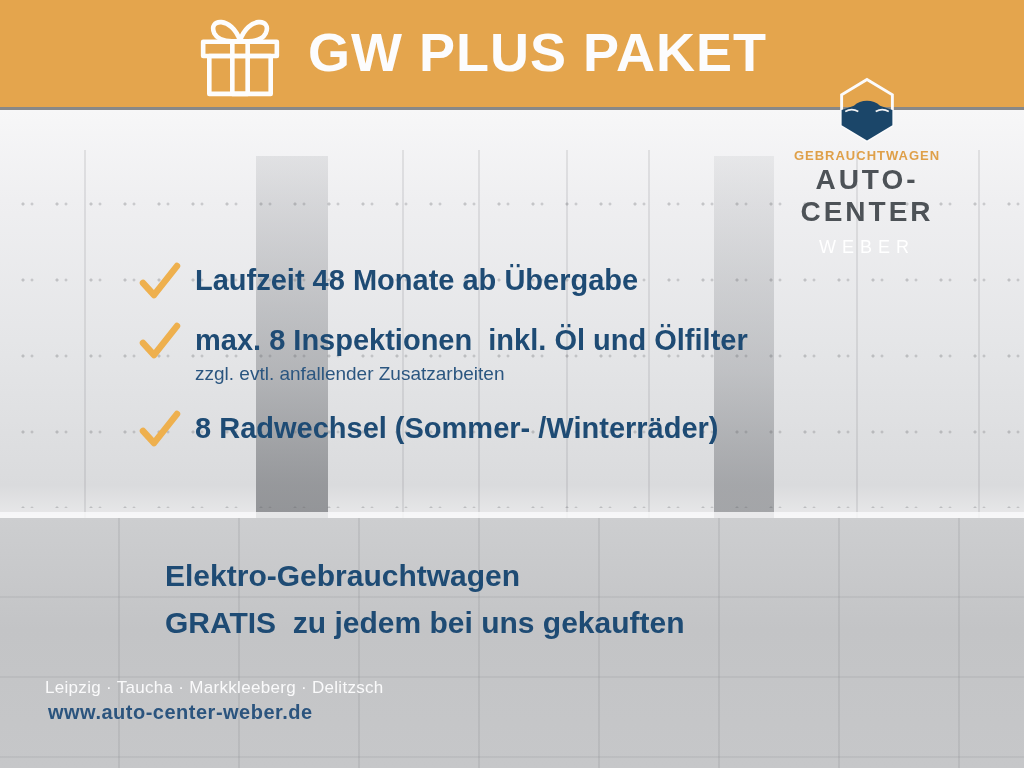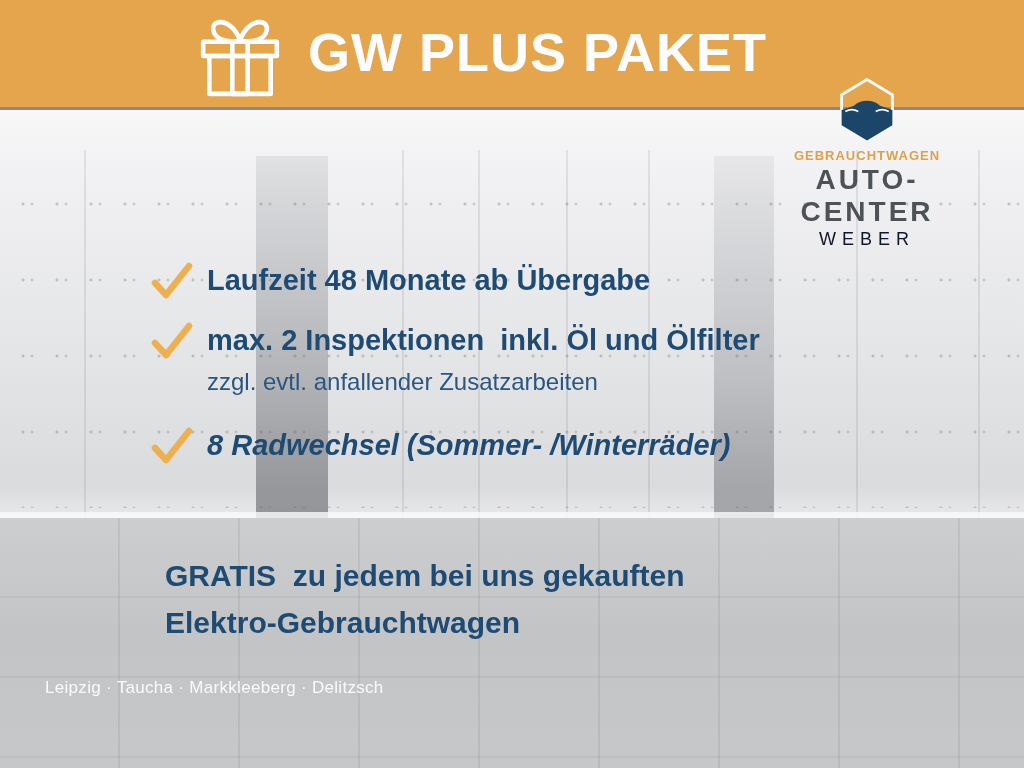--- a/index.html
+++ b/index.html
@@ -40,7 +40,7 @@
   .logo svg{display:block;margin:0 auto;}
   .logo-tagline{margin-top:5px;font-size:13px;font-weight:700;letter-spacing:1px;color:#DFA049;}
   .logo-name{margin-top:1px;font-size:28px;font-weight:700;letter-spacing:3px;color:#4D5257;}
-  .logo-subname{margin-top:1px;font-size:18px;font-weight:500;letter-spacing:6px;color:#0f172a;}
+  .logo-subname{margin-top:9px;font-size:18px;font-weight:500;letter-spacing:6px;color:#ffffff;}
 
   
   .checklist{position:absolute;left:150px;top:262px;width:720px;z-index:2;}

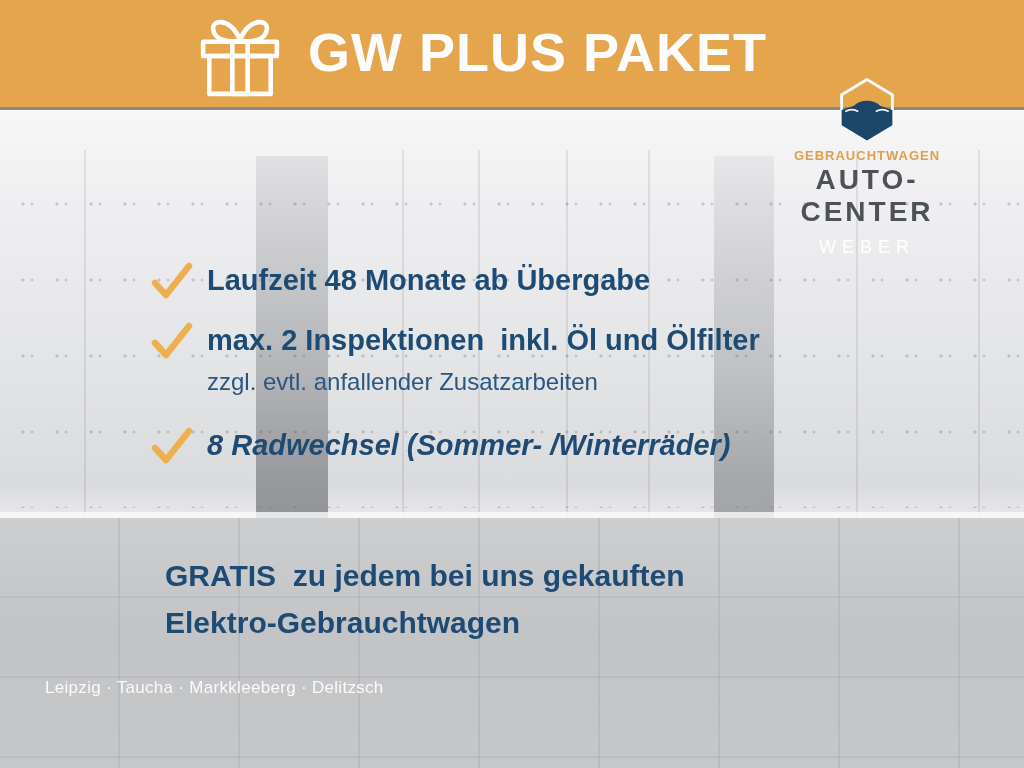--- a/index.html
+++ b/index.html
@@ -43,7 +43,7 @@
   .logo-subname{margin-top:9px;font-size:18px;font-weight:500;letter-spacing:6px;color:#ffffff;}
 
   
-  .checklist{position:absolute;left:150px;top:262px;width:720px;z-index:2;}
+  .checklist{position:absolute;left:138px;top:262px;width:720px;z-index:2;}
   .row{display:flex;align-items:flex-start;}
   .row + .row{margin-top:20px;}
   .row.third{margin-top:33px;font-style:italic;}

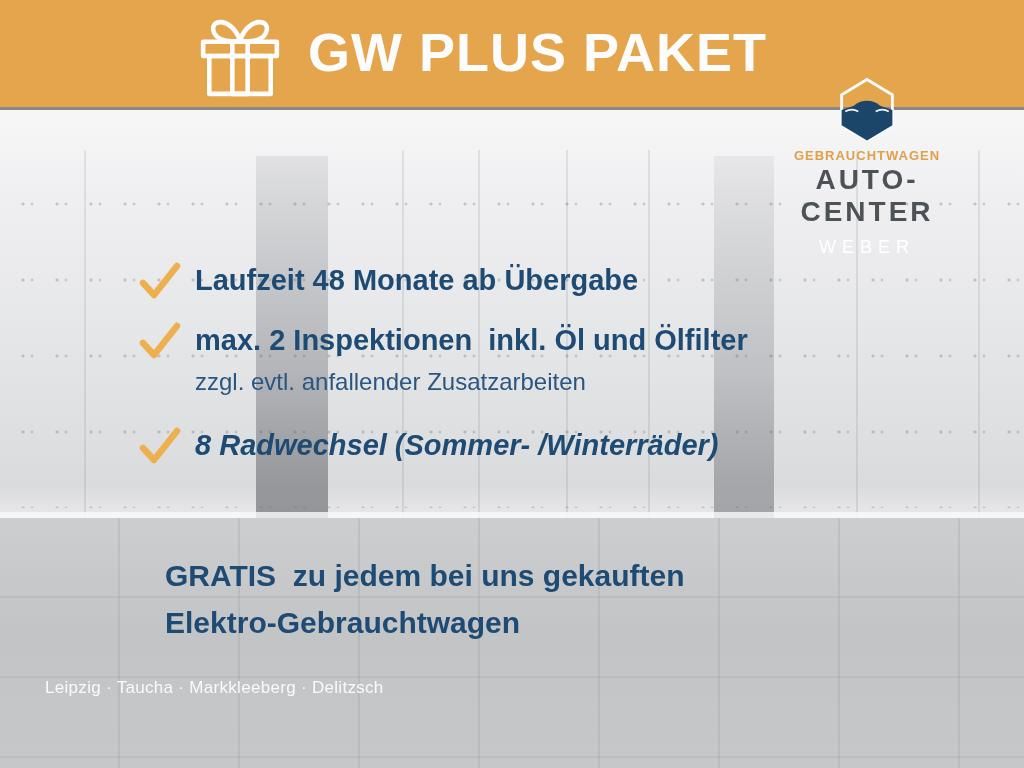--- a/index.html
+++ b/index.html
@@ -118,7 +118,7 @@
         <path d="M5 22 L16 34 L39 5"></path>
       </svg>
       <div>
-        <div class="item-text">max. 2 Inspektionen  inkl. Öl und Ölfilter</div>
+        <div class="item-text">max. 8 Inspektionen  inkl. Öl und Ölfilter</div>
         <div class="item-sub">zzgl. evtl. anfallender Zusatzarbeiten</div>
       </div>
     </div>

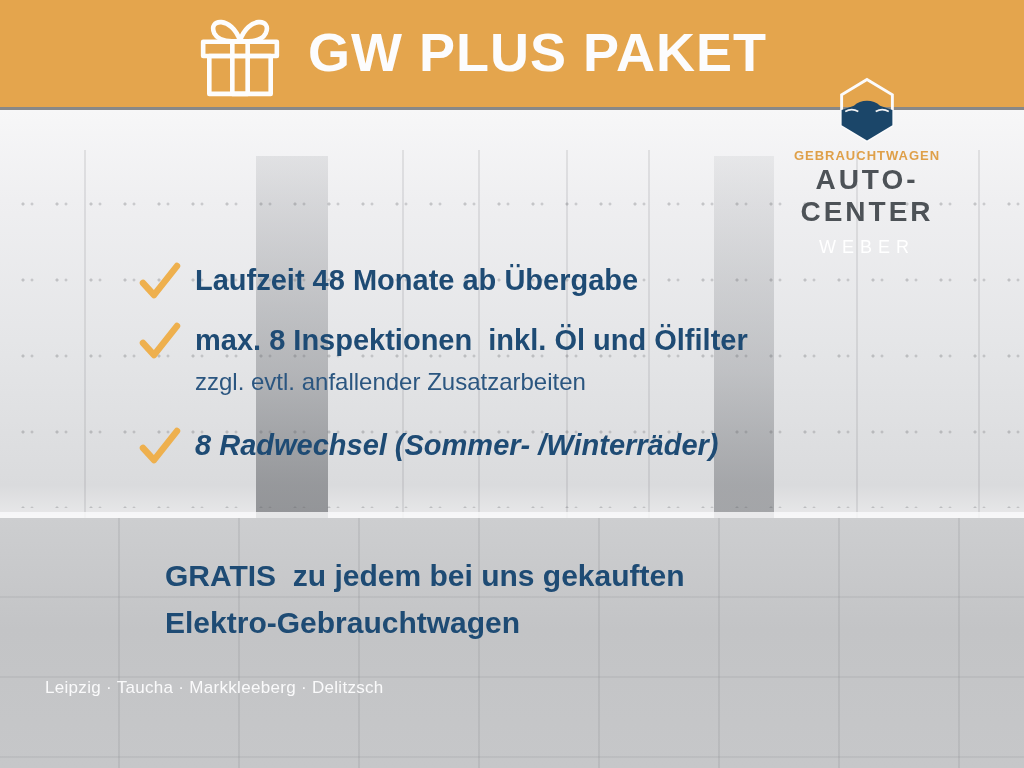--- a/index.html
+++ b/index.html
@@ -49,7 +49,7 @@
   .row.third{margin-top:33px;font-style:italic;}
   .check{width:44px;height:40px;flex:0 0 auto;margin-right:13px;transform:translateY(-1px);}
   .item-text{font-size:29px;line-height:36px;font-weight:700;color:#1E4B74;white-space:pre-wrap;}
-  .item-sub{font-size:24px;line-height:24px;font-weight:400;color:#2B5680;margin-top:12px;}
+  .item-sub{font-size:19px;line-height:24px;font-weight:400;color:#2B5680;margin-top:4px;}
 
   
   .promo{position:absolute;left:165px;top:552px;z-index:2;}

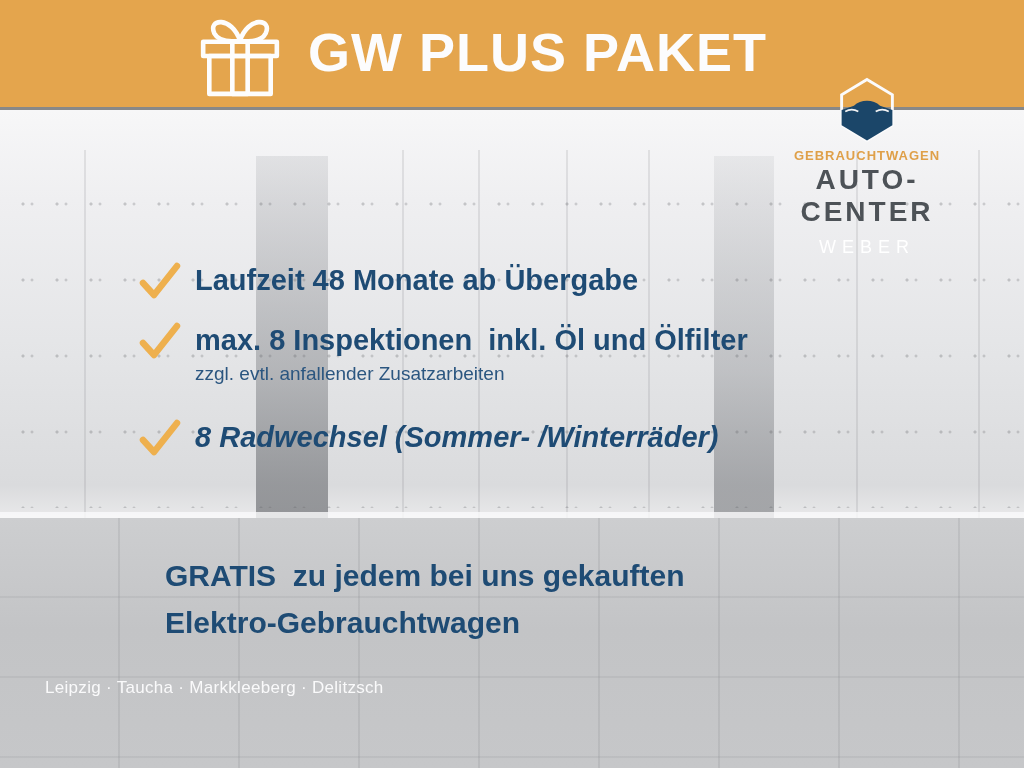--- a/index.html
+++ b/index.html
@@ -46,7 +46,7 @@
   .checklist{position:absolute;left:138px;top:262px;width:720px;z-index:2;}
   .row{display:flex;align-items:flex-start;}
   .row + .row{margin-top:20px;}
-  .row.third{margin-top:33px;font-style:italic;}
+  .row.third{margin-top:24px;}
   .check{width:44px;height:40px;flex:0 0 auto;margin-right:13px;transform:translateY(-1px);}
   .item-text{font-size:29px;line-height:36px;font-weight:700;color:#1E4B74;white-space:pre-wrap;}
   .item-sub{font-size:19px;line-height:24px;font-weight:400;color:#2B5680;margin-top:4px;}

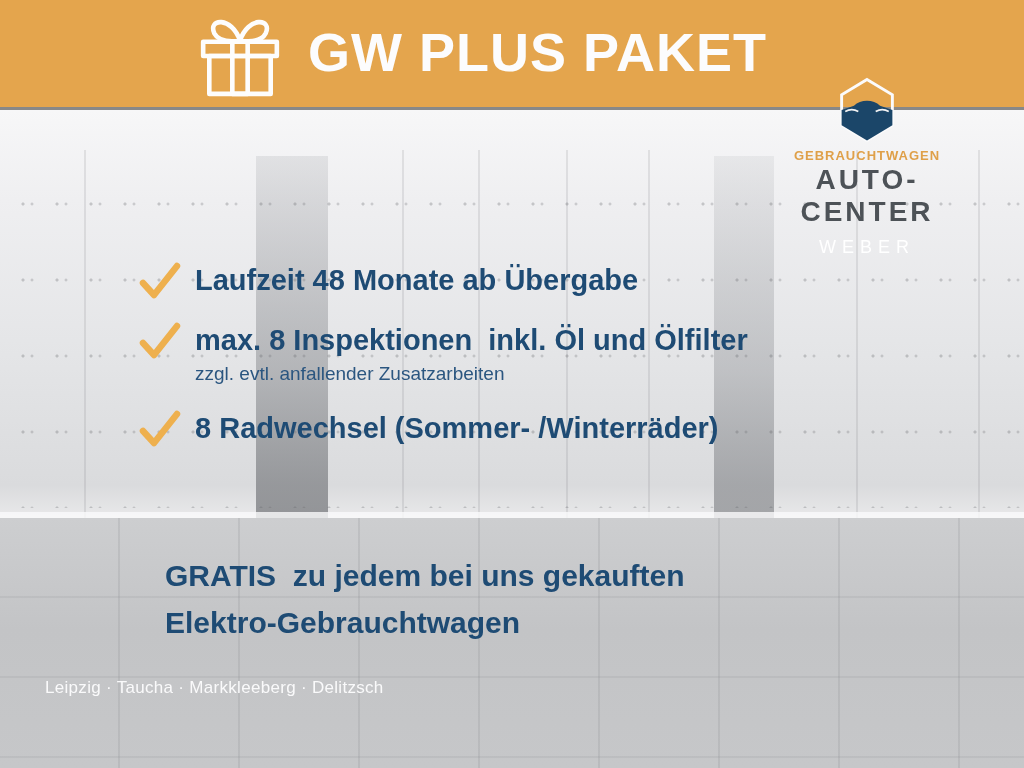--- a/index.html
+++ b/index.html
@@ -133,8 +133,8 @@
   </div>
 
   <div class="promo">
+    <div class="promo-line">Elektro-Gebrauchtwagen</div>
     <div class="promo-line">GRATIS  zu jedem bei uns gekauften</div>
-    <div class="promo-line">Elektro-Gebrauchtwagen</div>
   </div>
 
   <div class="footer">

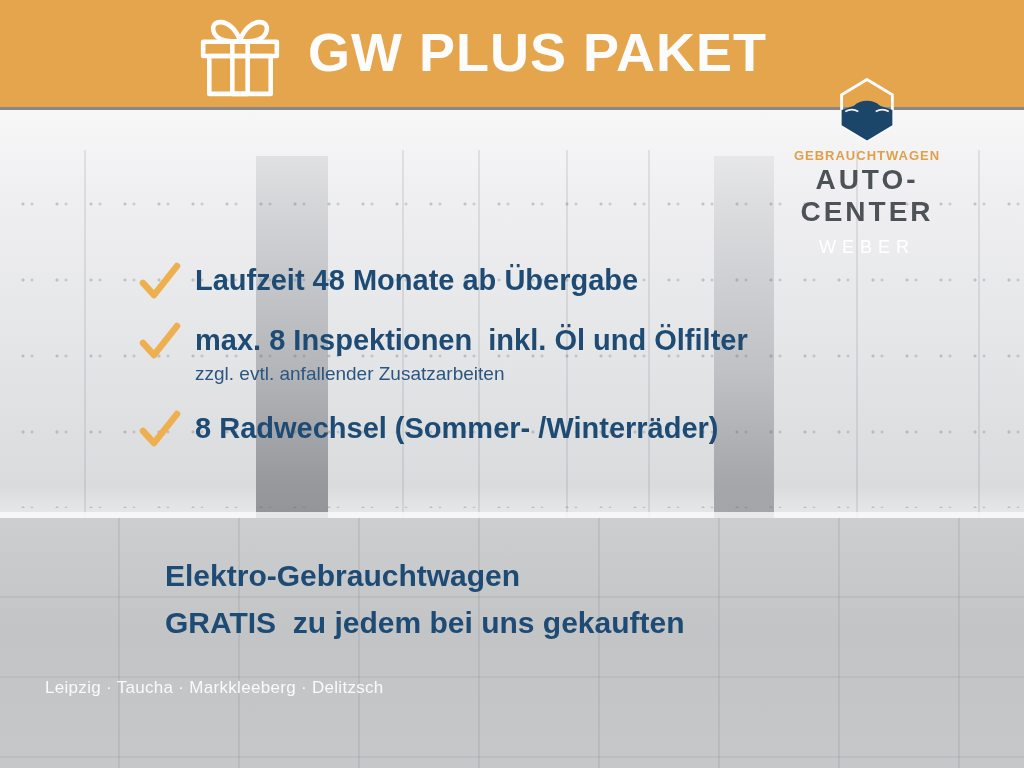--- a/index.html
+++ b/index.html
@@ -139,6 +139,7 @@
 
   <div class="footer">
     <div class="footer-locations">Leipzig · Taucha · Markkleeberg · Delitzsch</div>
+    <div class="footer-website">www.auto-center-weber.de</div>
   </div>
 
 </div>

